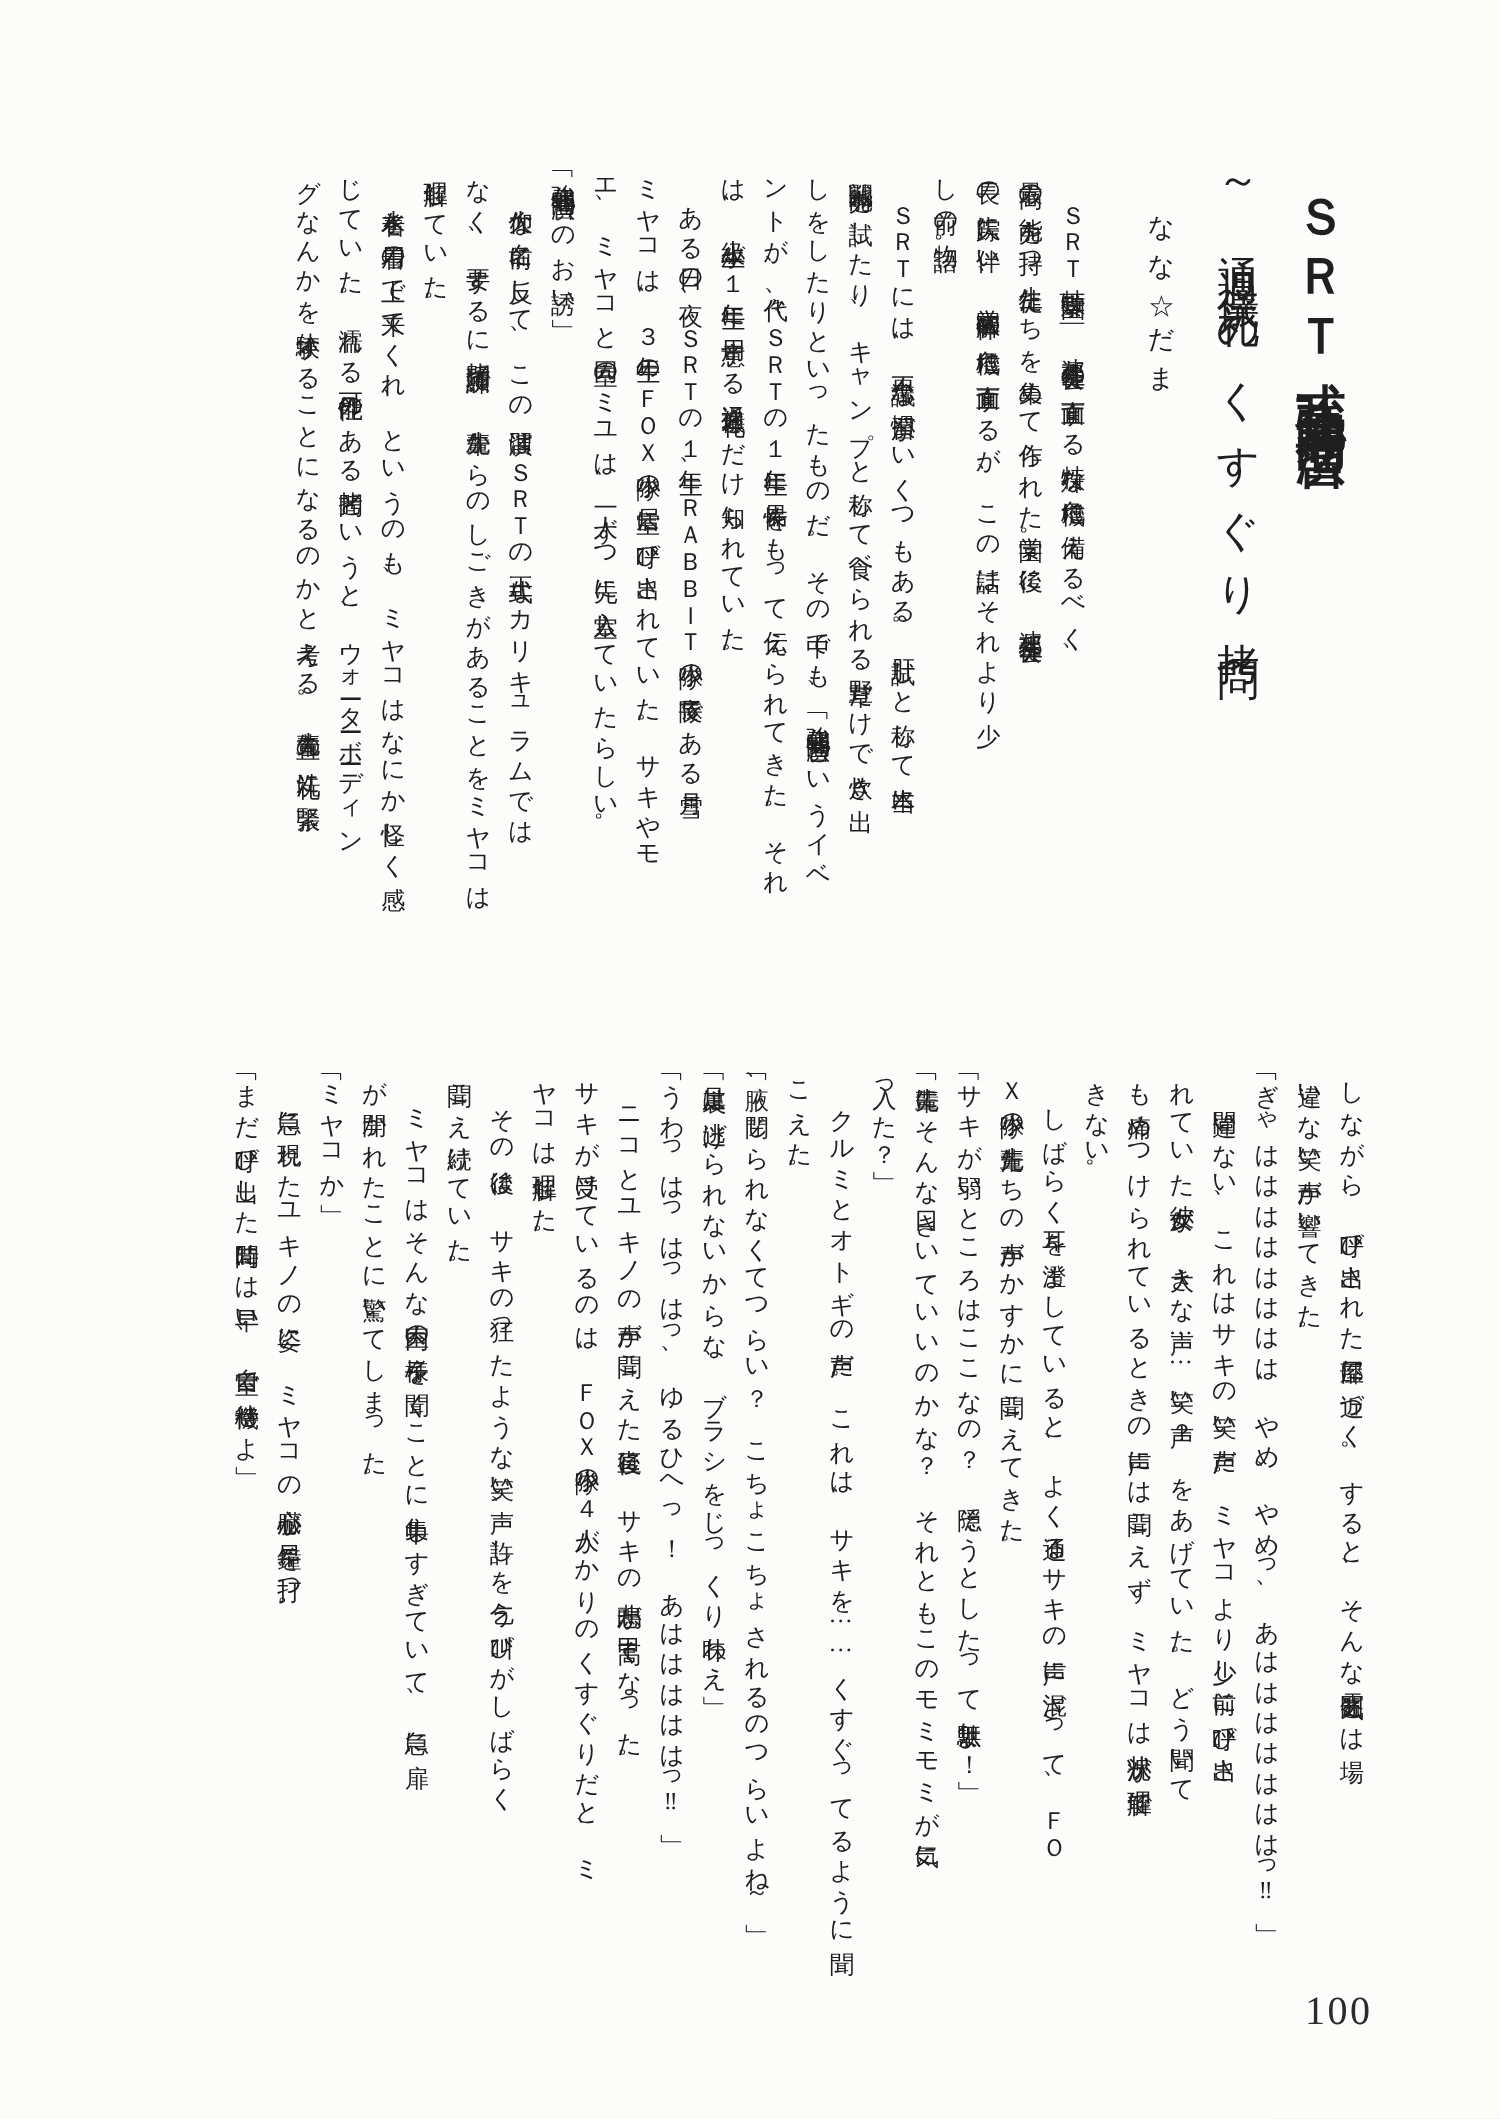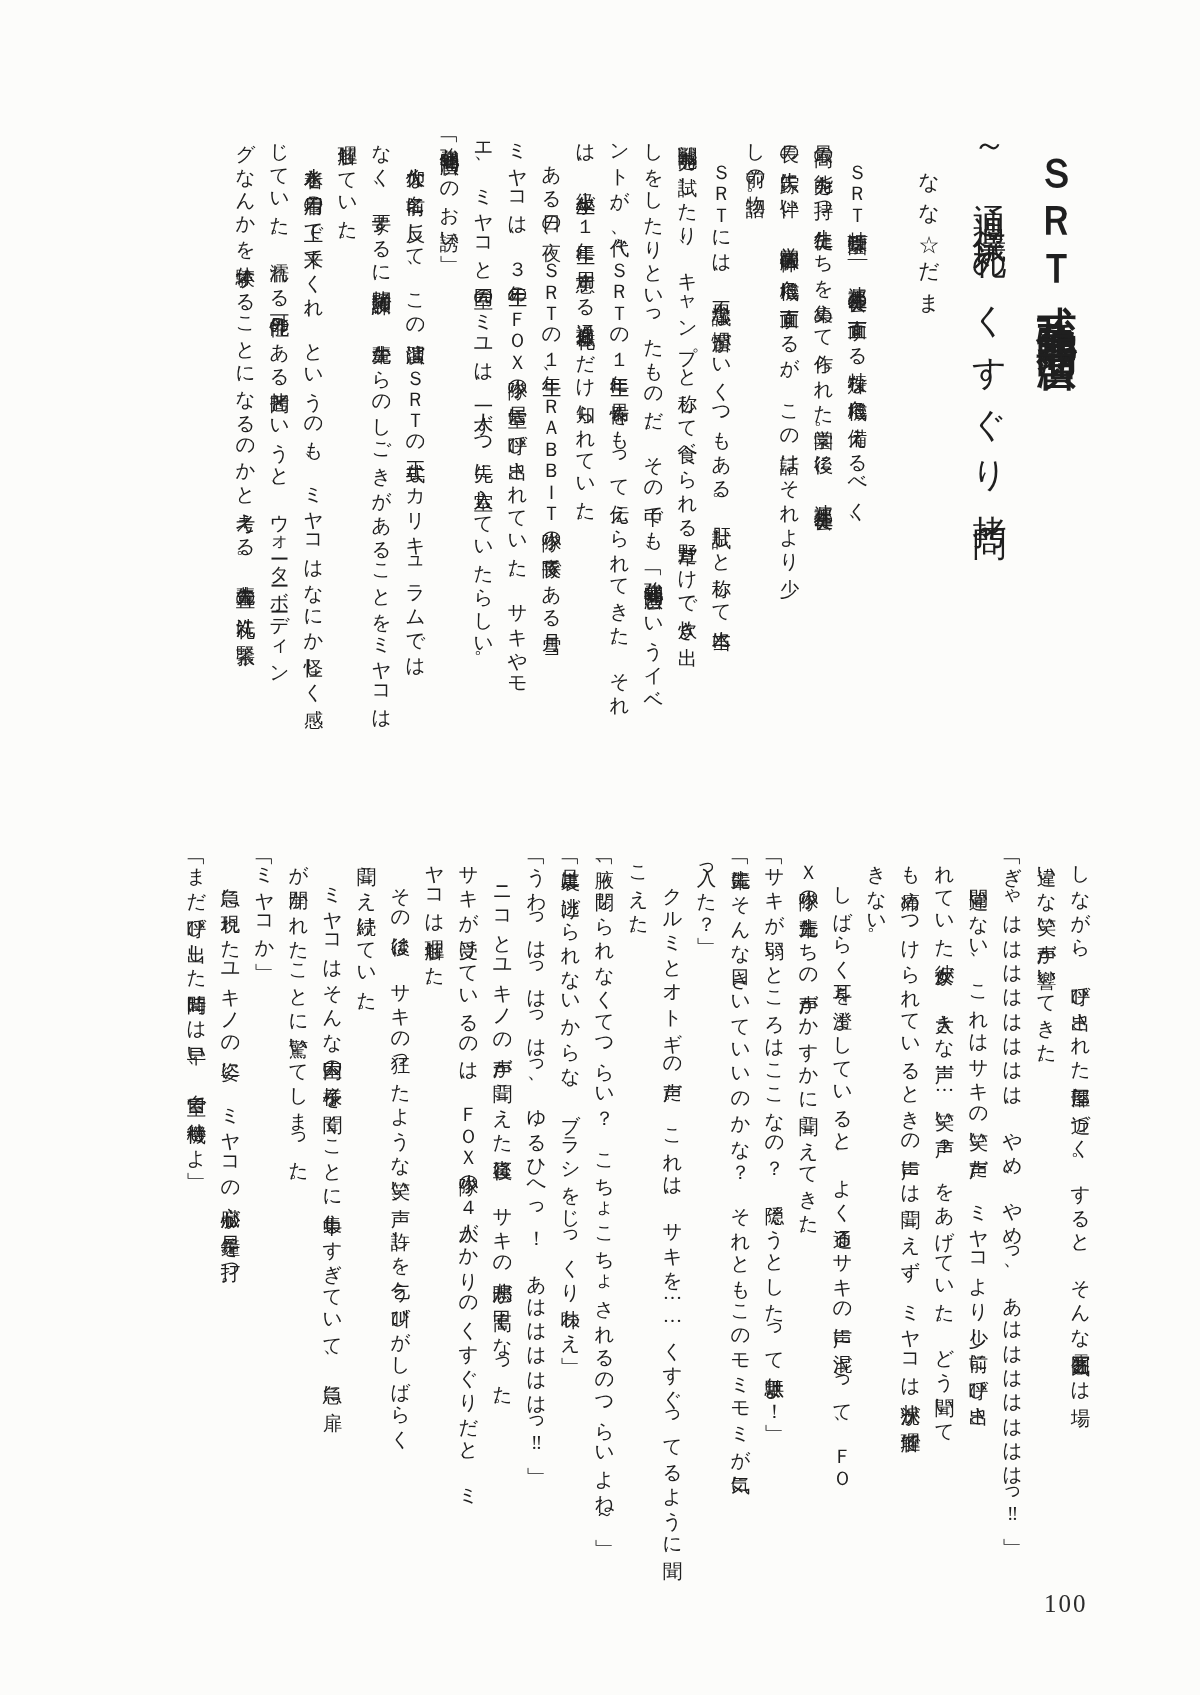--- a/index.html
+++ b/index.html
@@ -70,7 +70,7 @@
     position: absolute;
     left: 1044px;
     top: 1590px;
-    font-size: 25px;
+    font-size: 32px;
     letter-spacing: 2px;
     color: #2b2b2b;
   }

